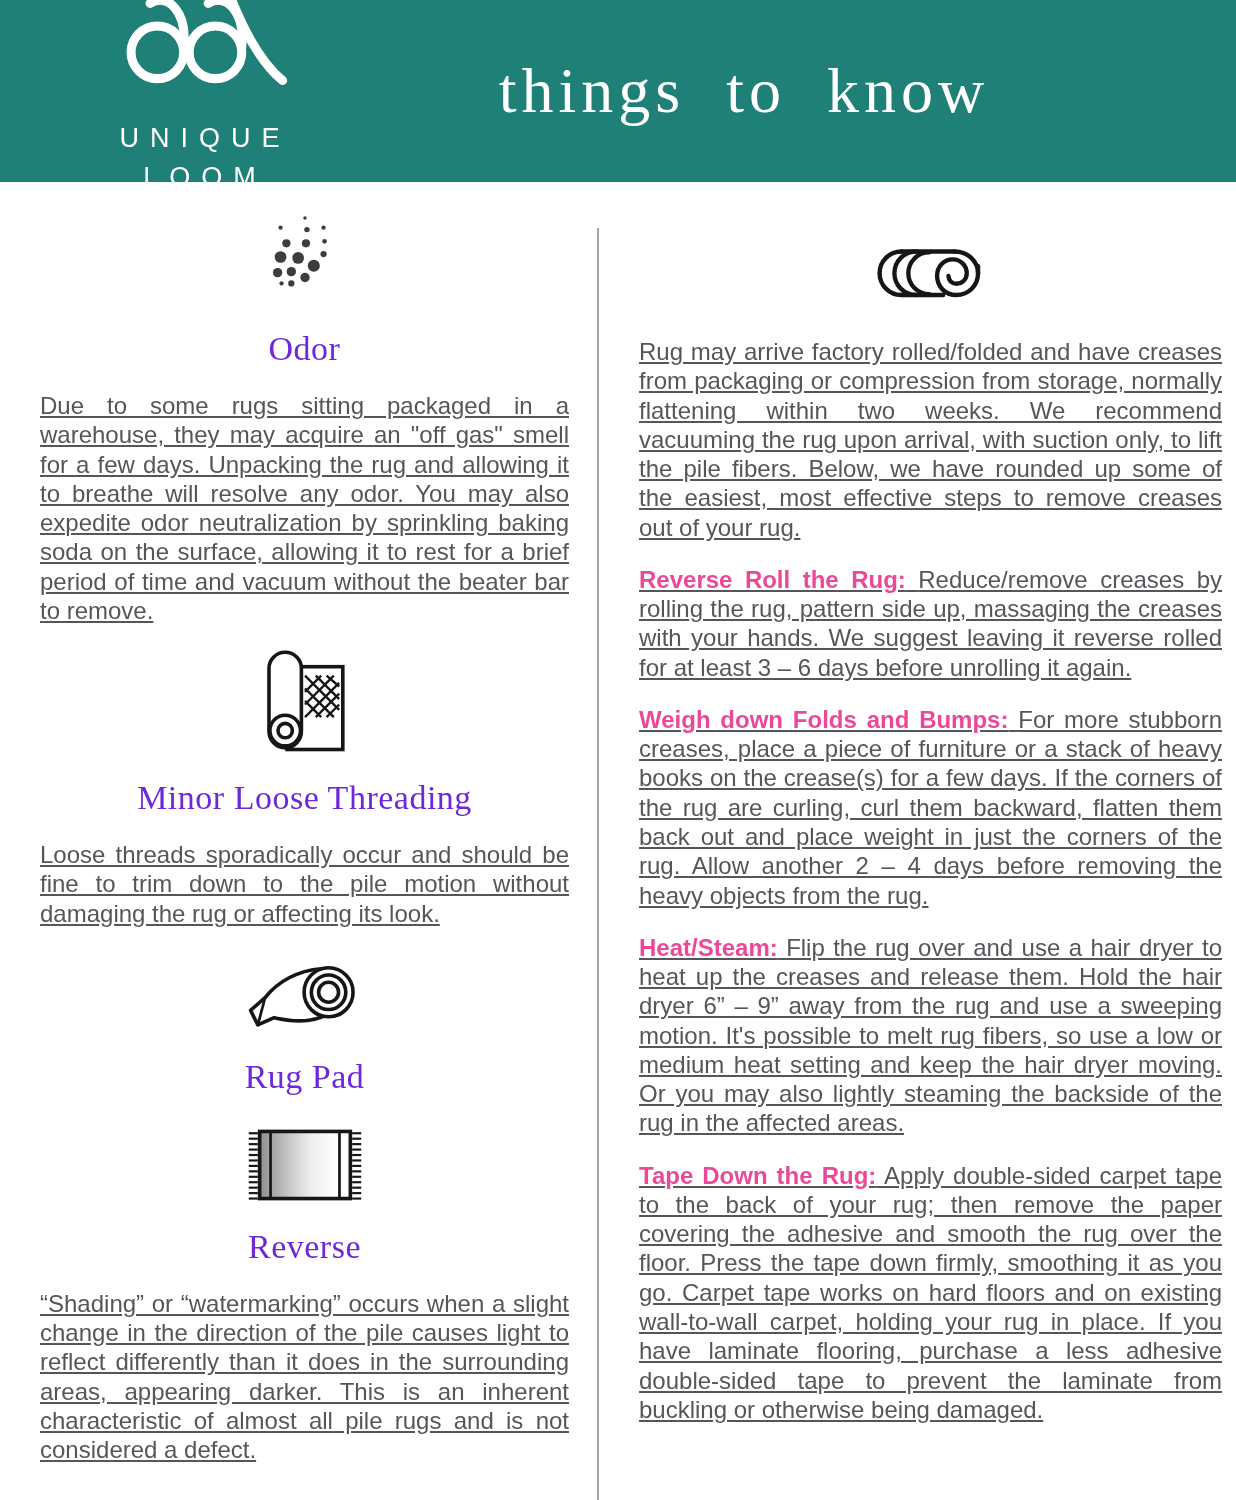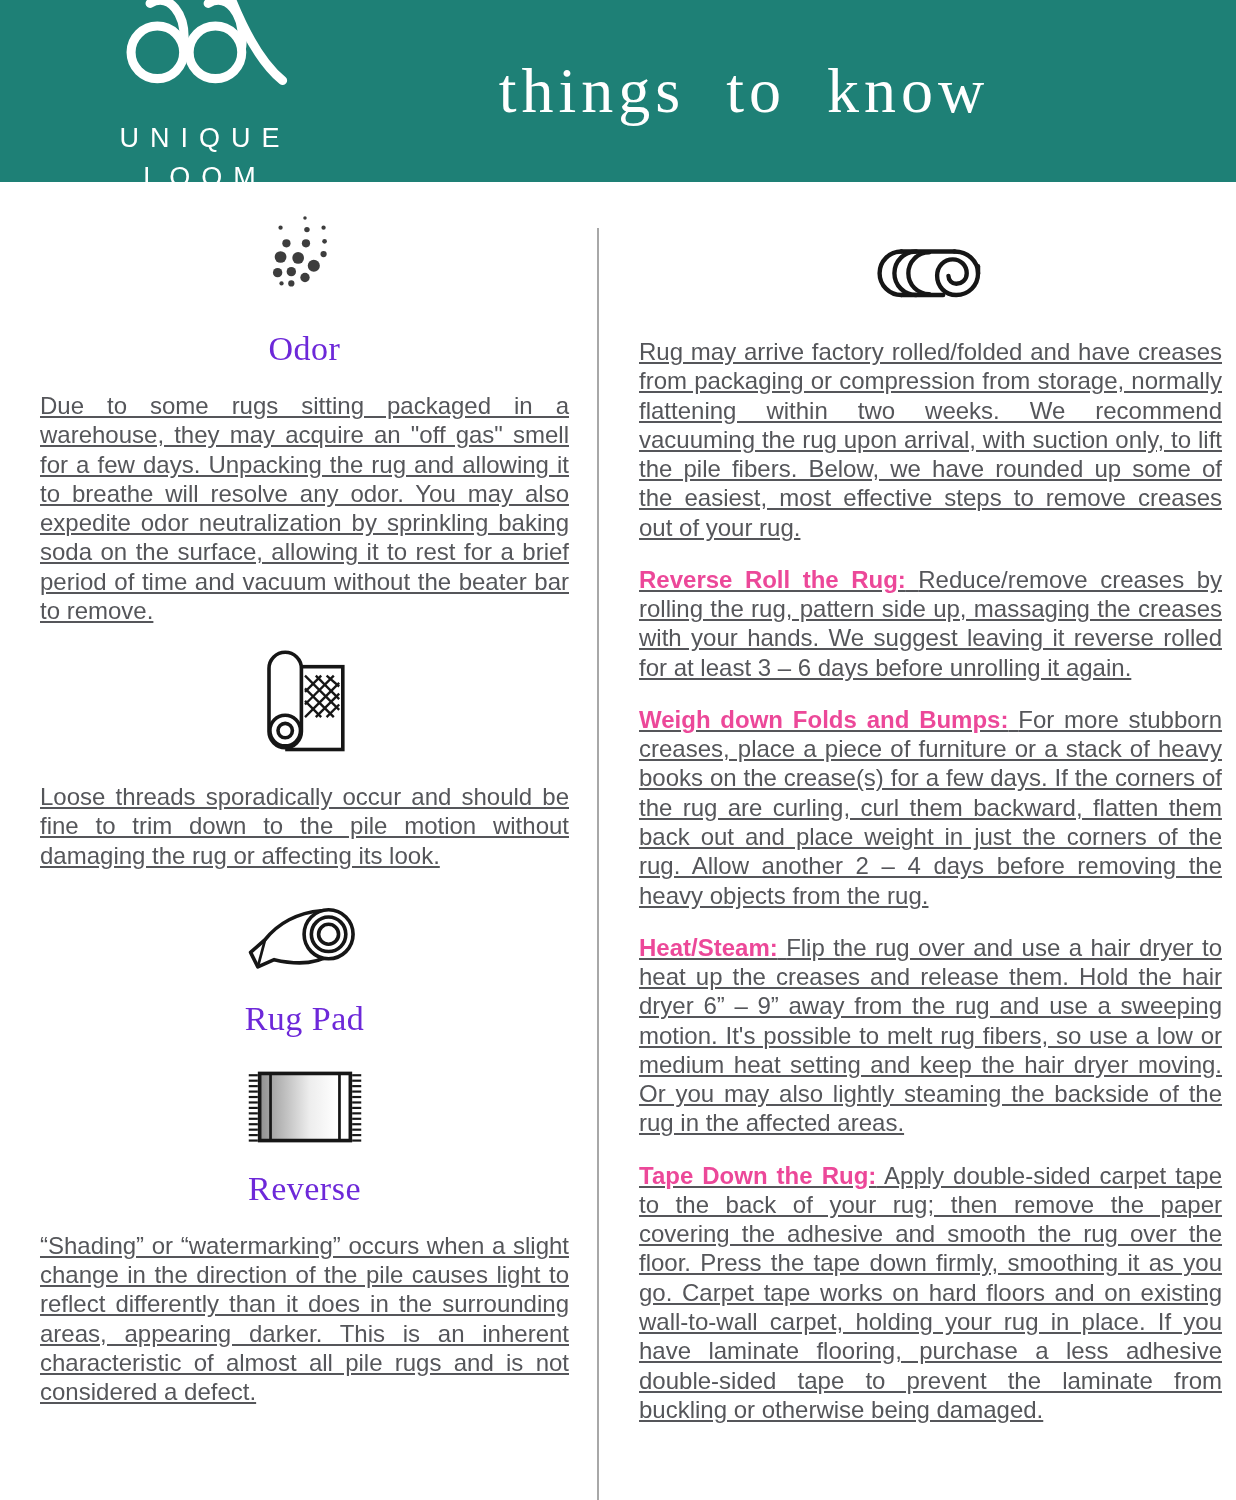--- a/index.html
+++ b/index.html
@@ -159,6 +159,7 @@
           <circle cx="28" cy="95" r="8" fill="none" stroke="#161616" stroke-width="4"></circle>
         </svg>
       </div>
+      <h2 class="sec">Minor Loose Threading</h2>
       <p class="body">Loose threads sporadically occur and should be fine to trim down to the pile motion without damaging the rug or affecting its look.</p>
 
       <div class="icon-row icon-pad">

